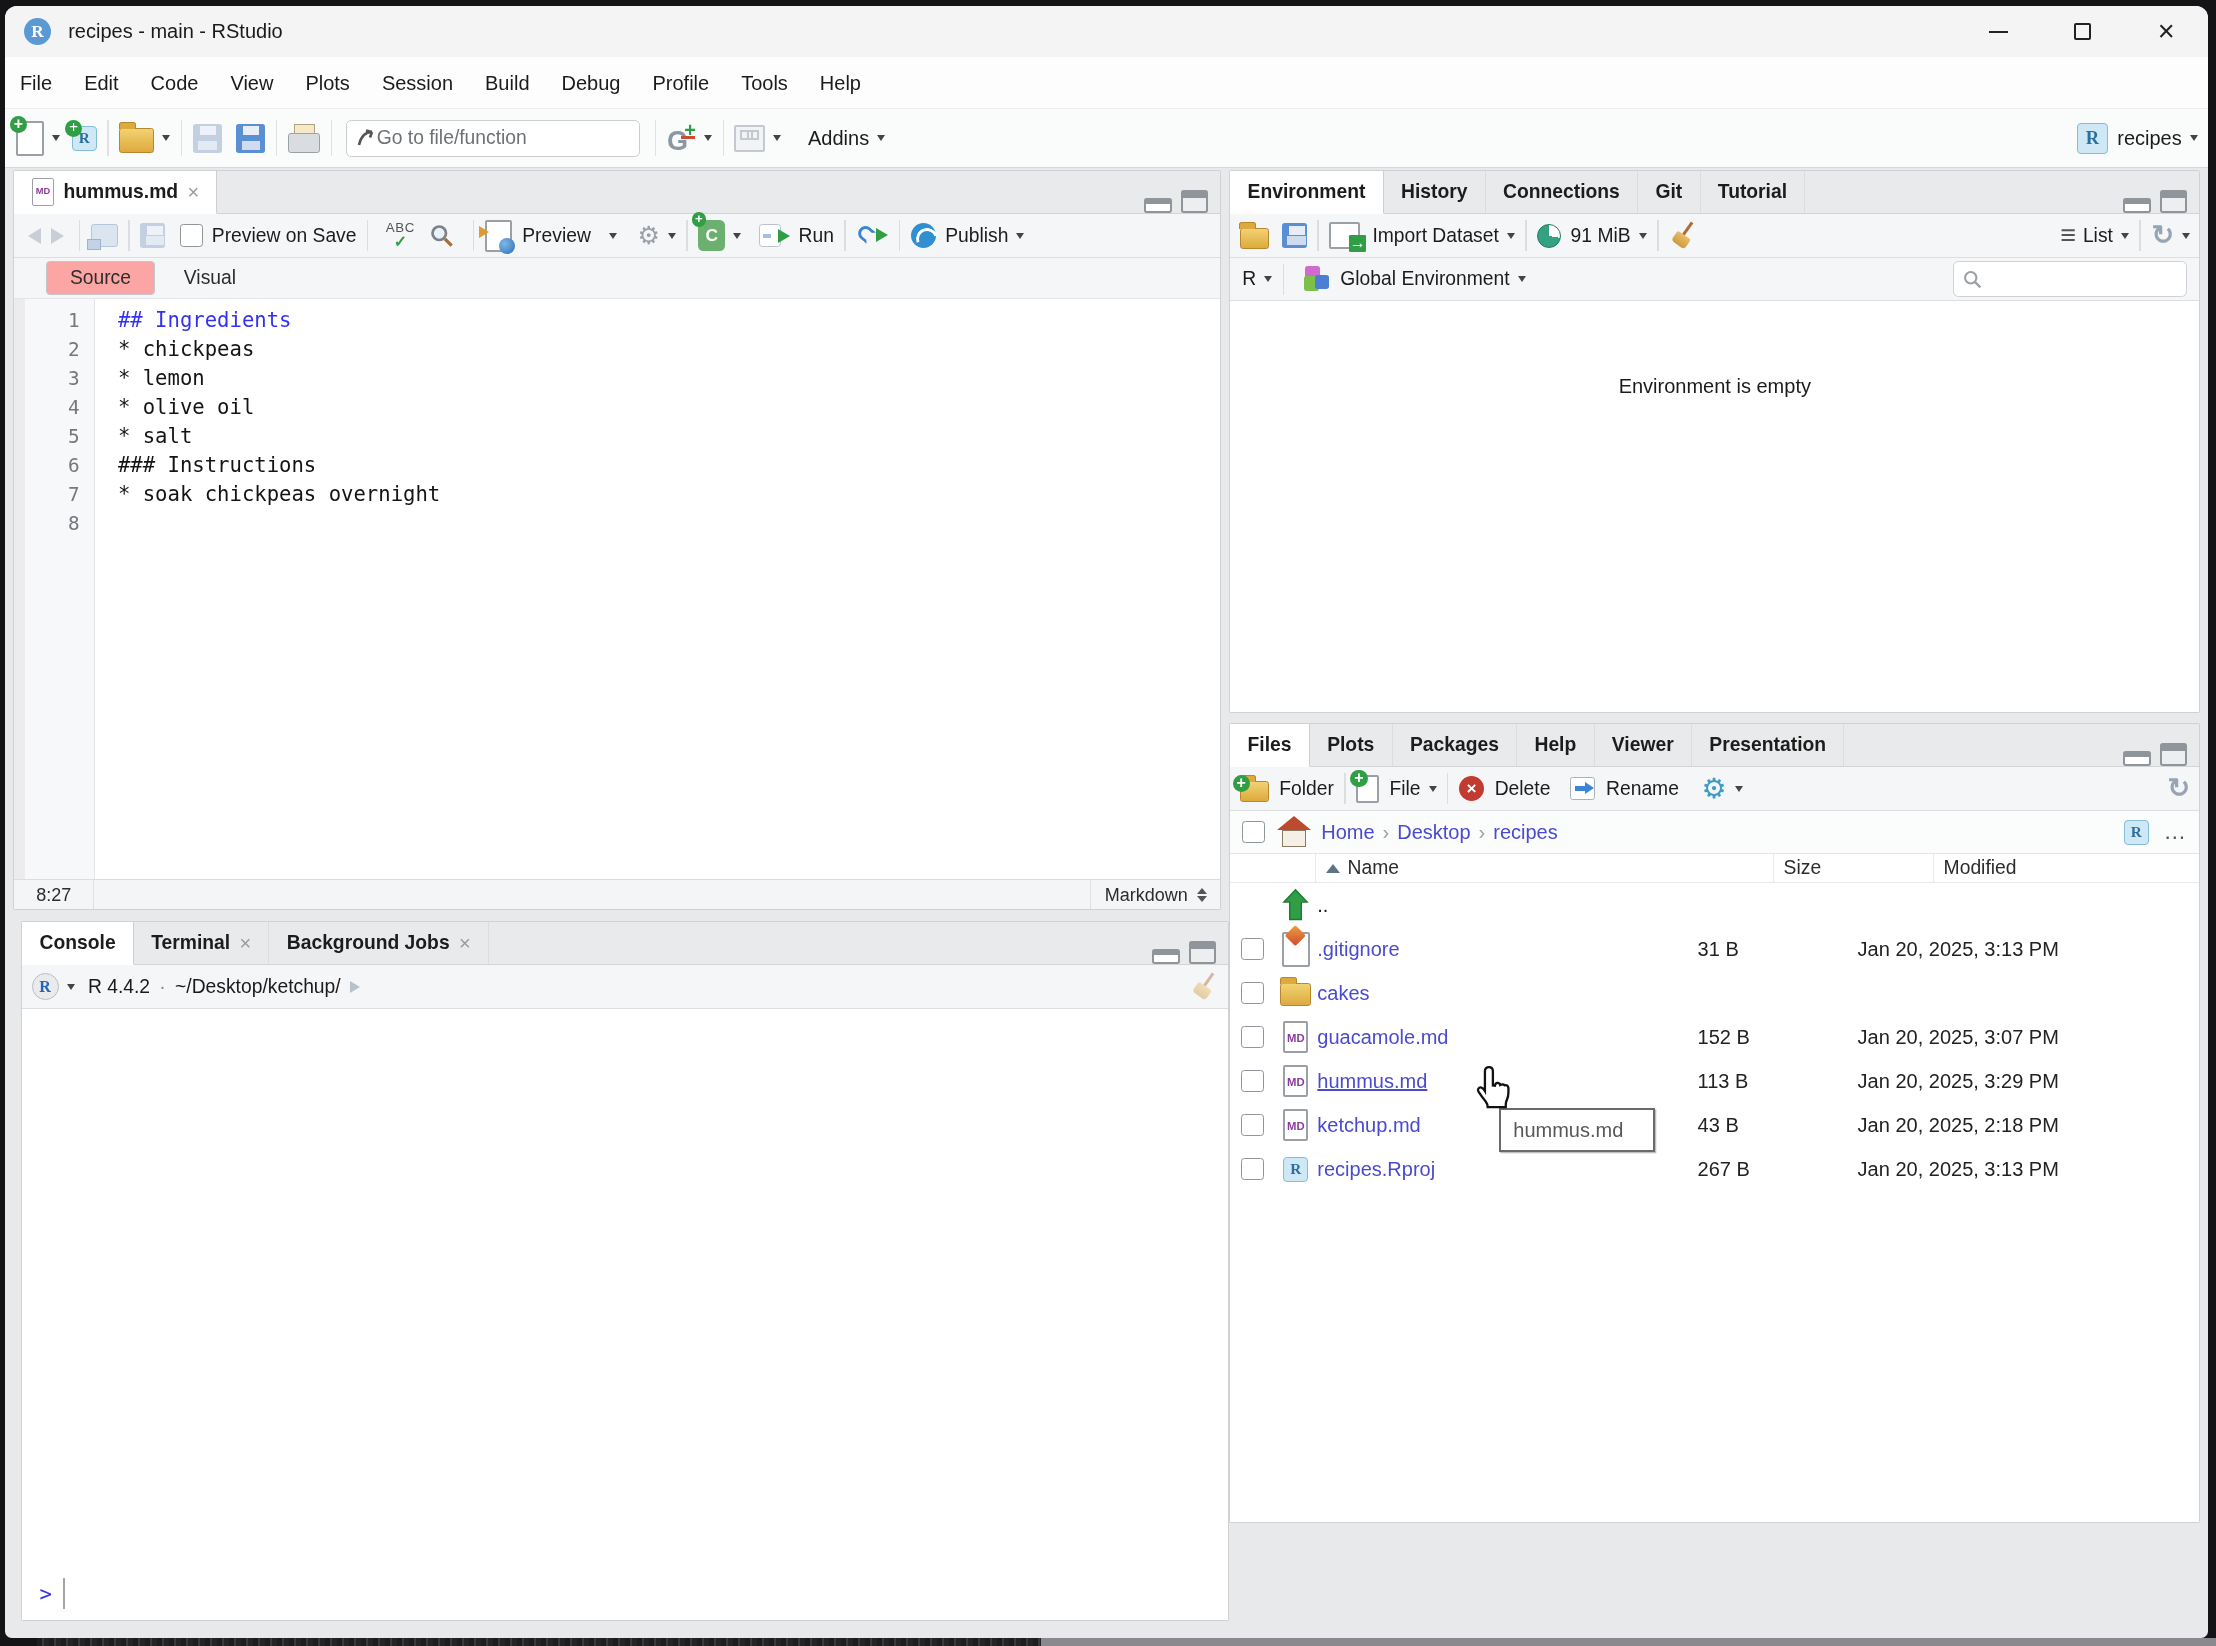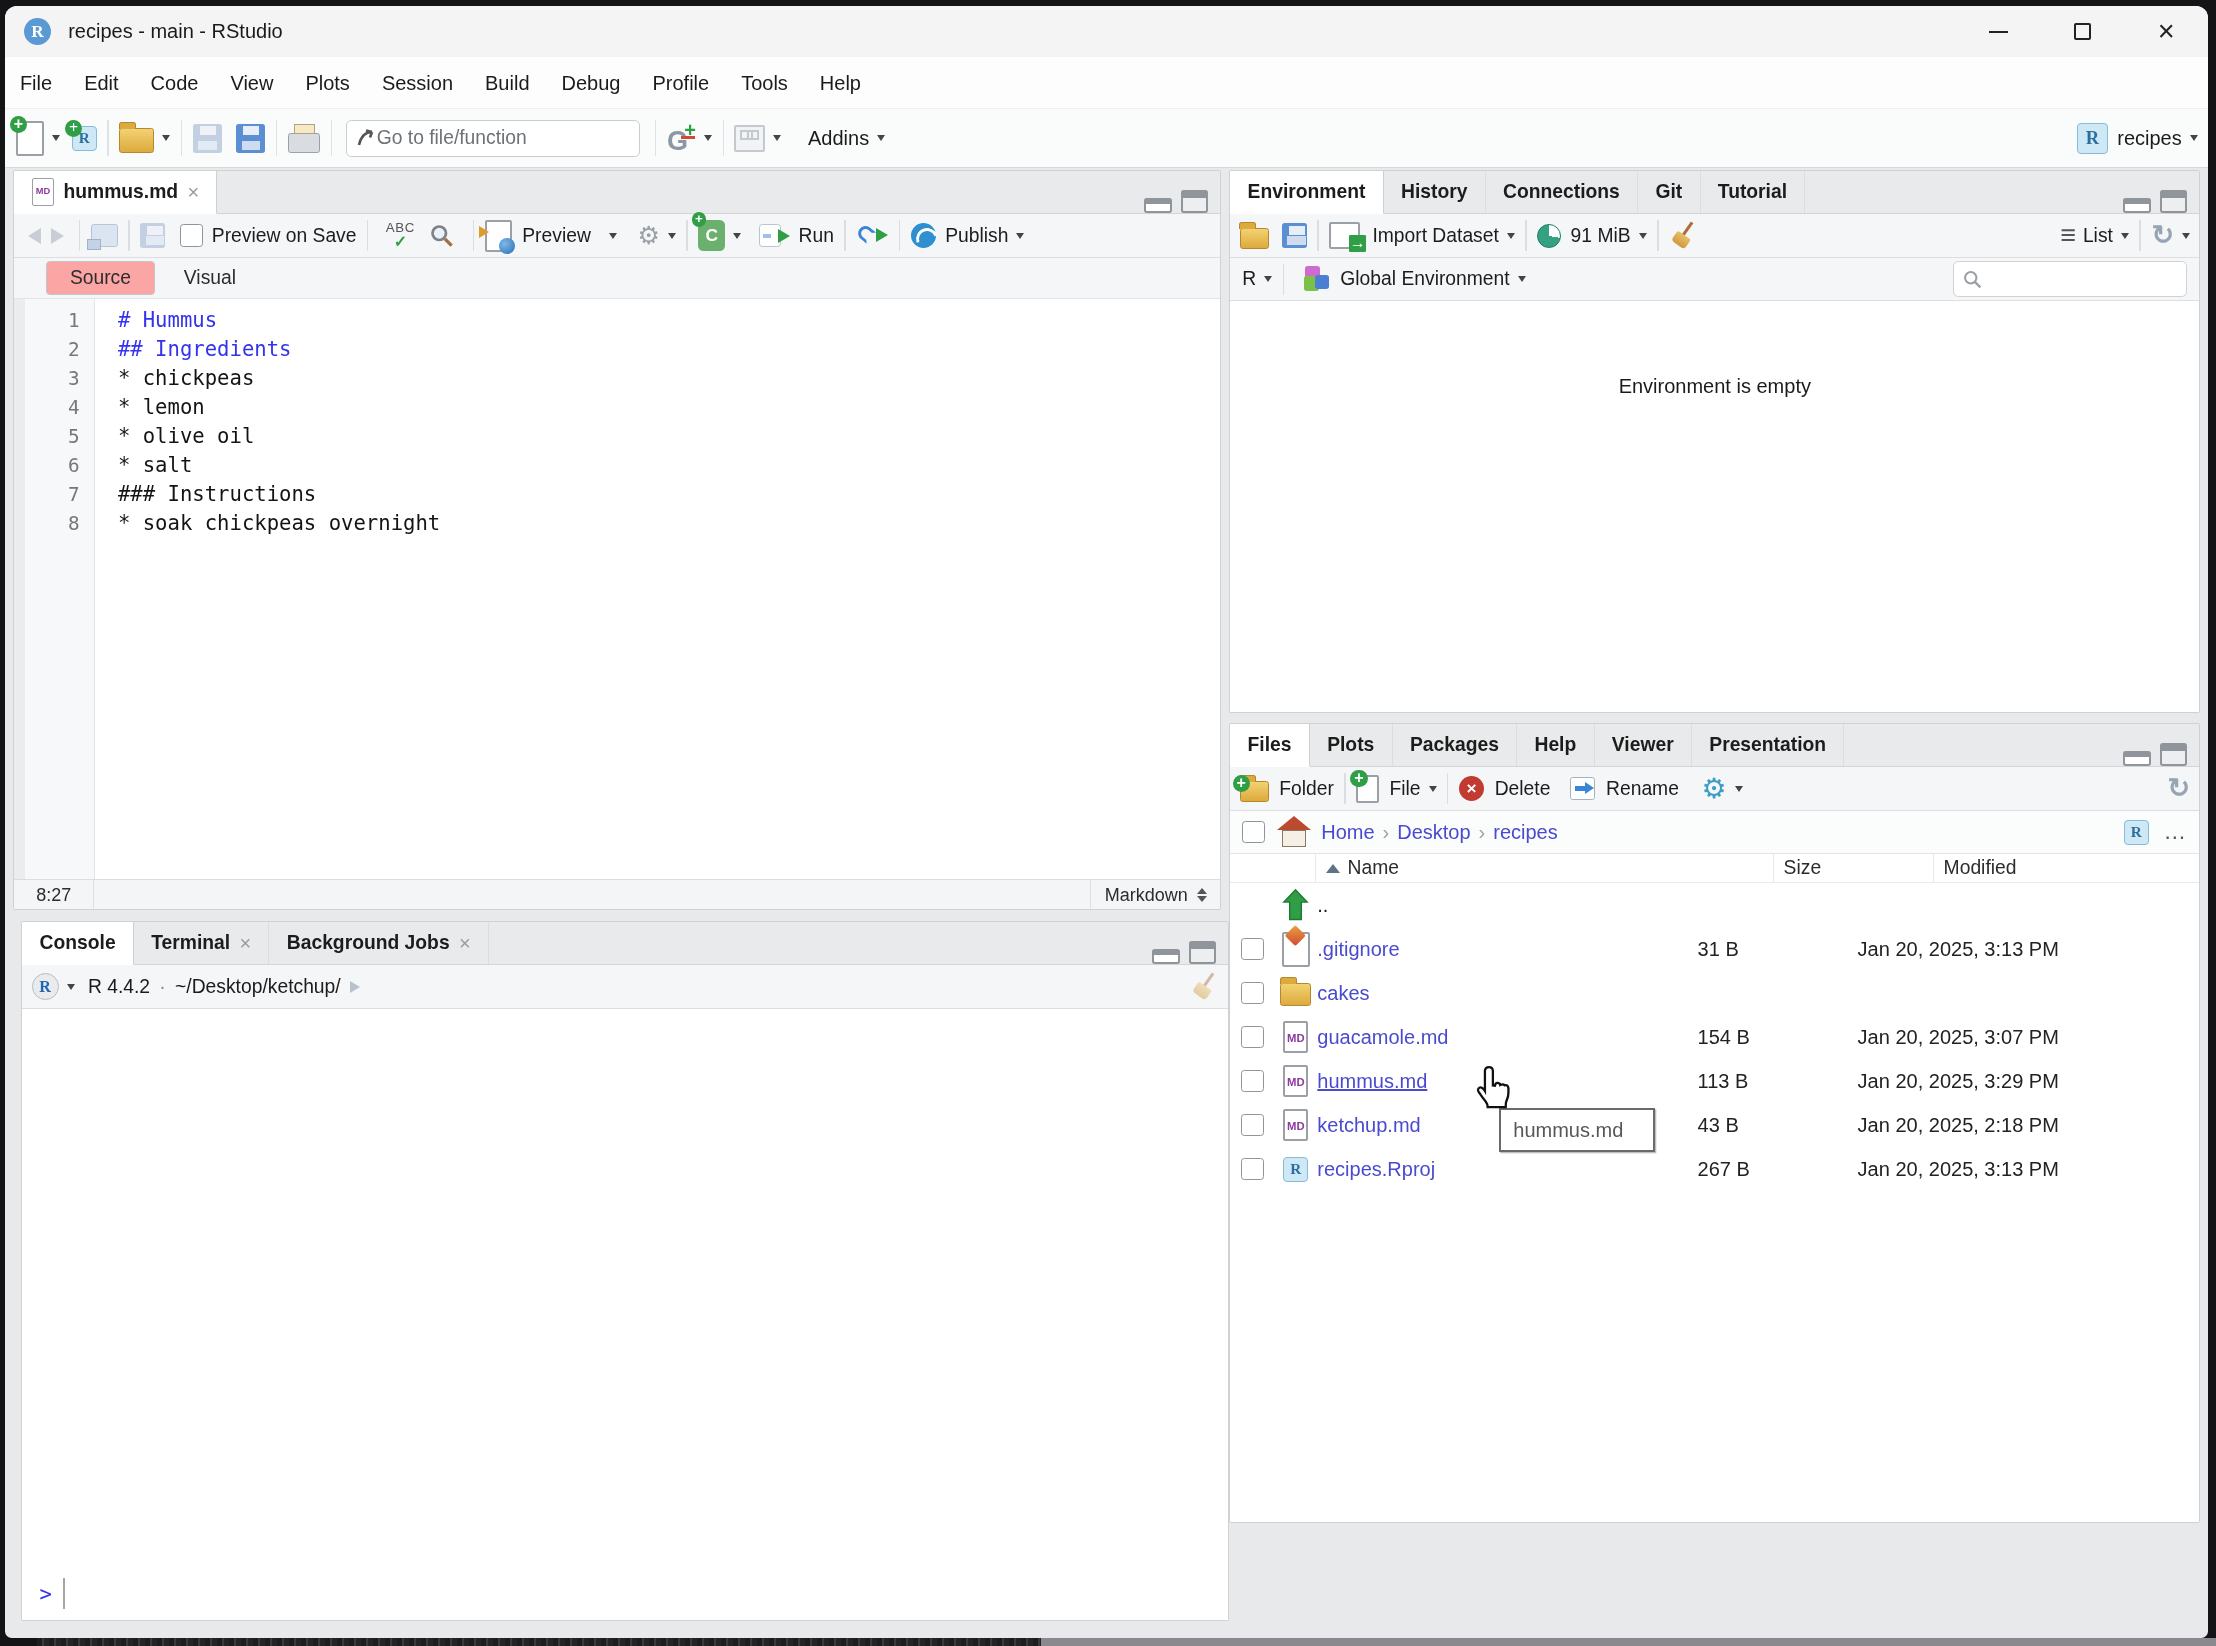--- a/index.html
+++ b/index.html
@@ -389,9 +389,6 @@
       </div>
       <div class="codepane">
         <div class="cl h">
-            <span class="code"># Hummus</span>
-          </div>
-        <div class="cl h">
             <span class="code">## Ingredients</span>
           </div>
         <div class="cl">

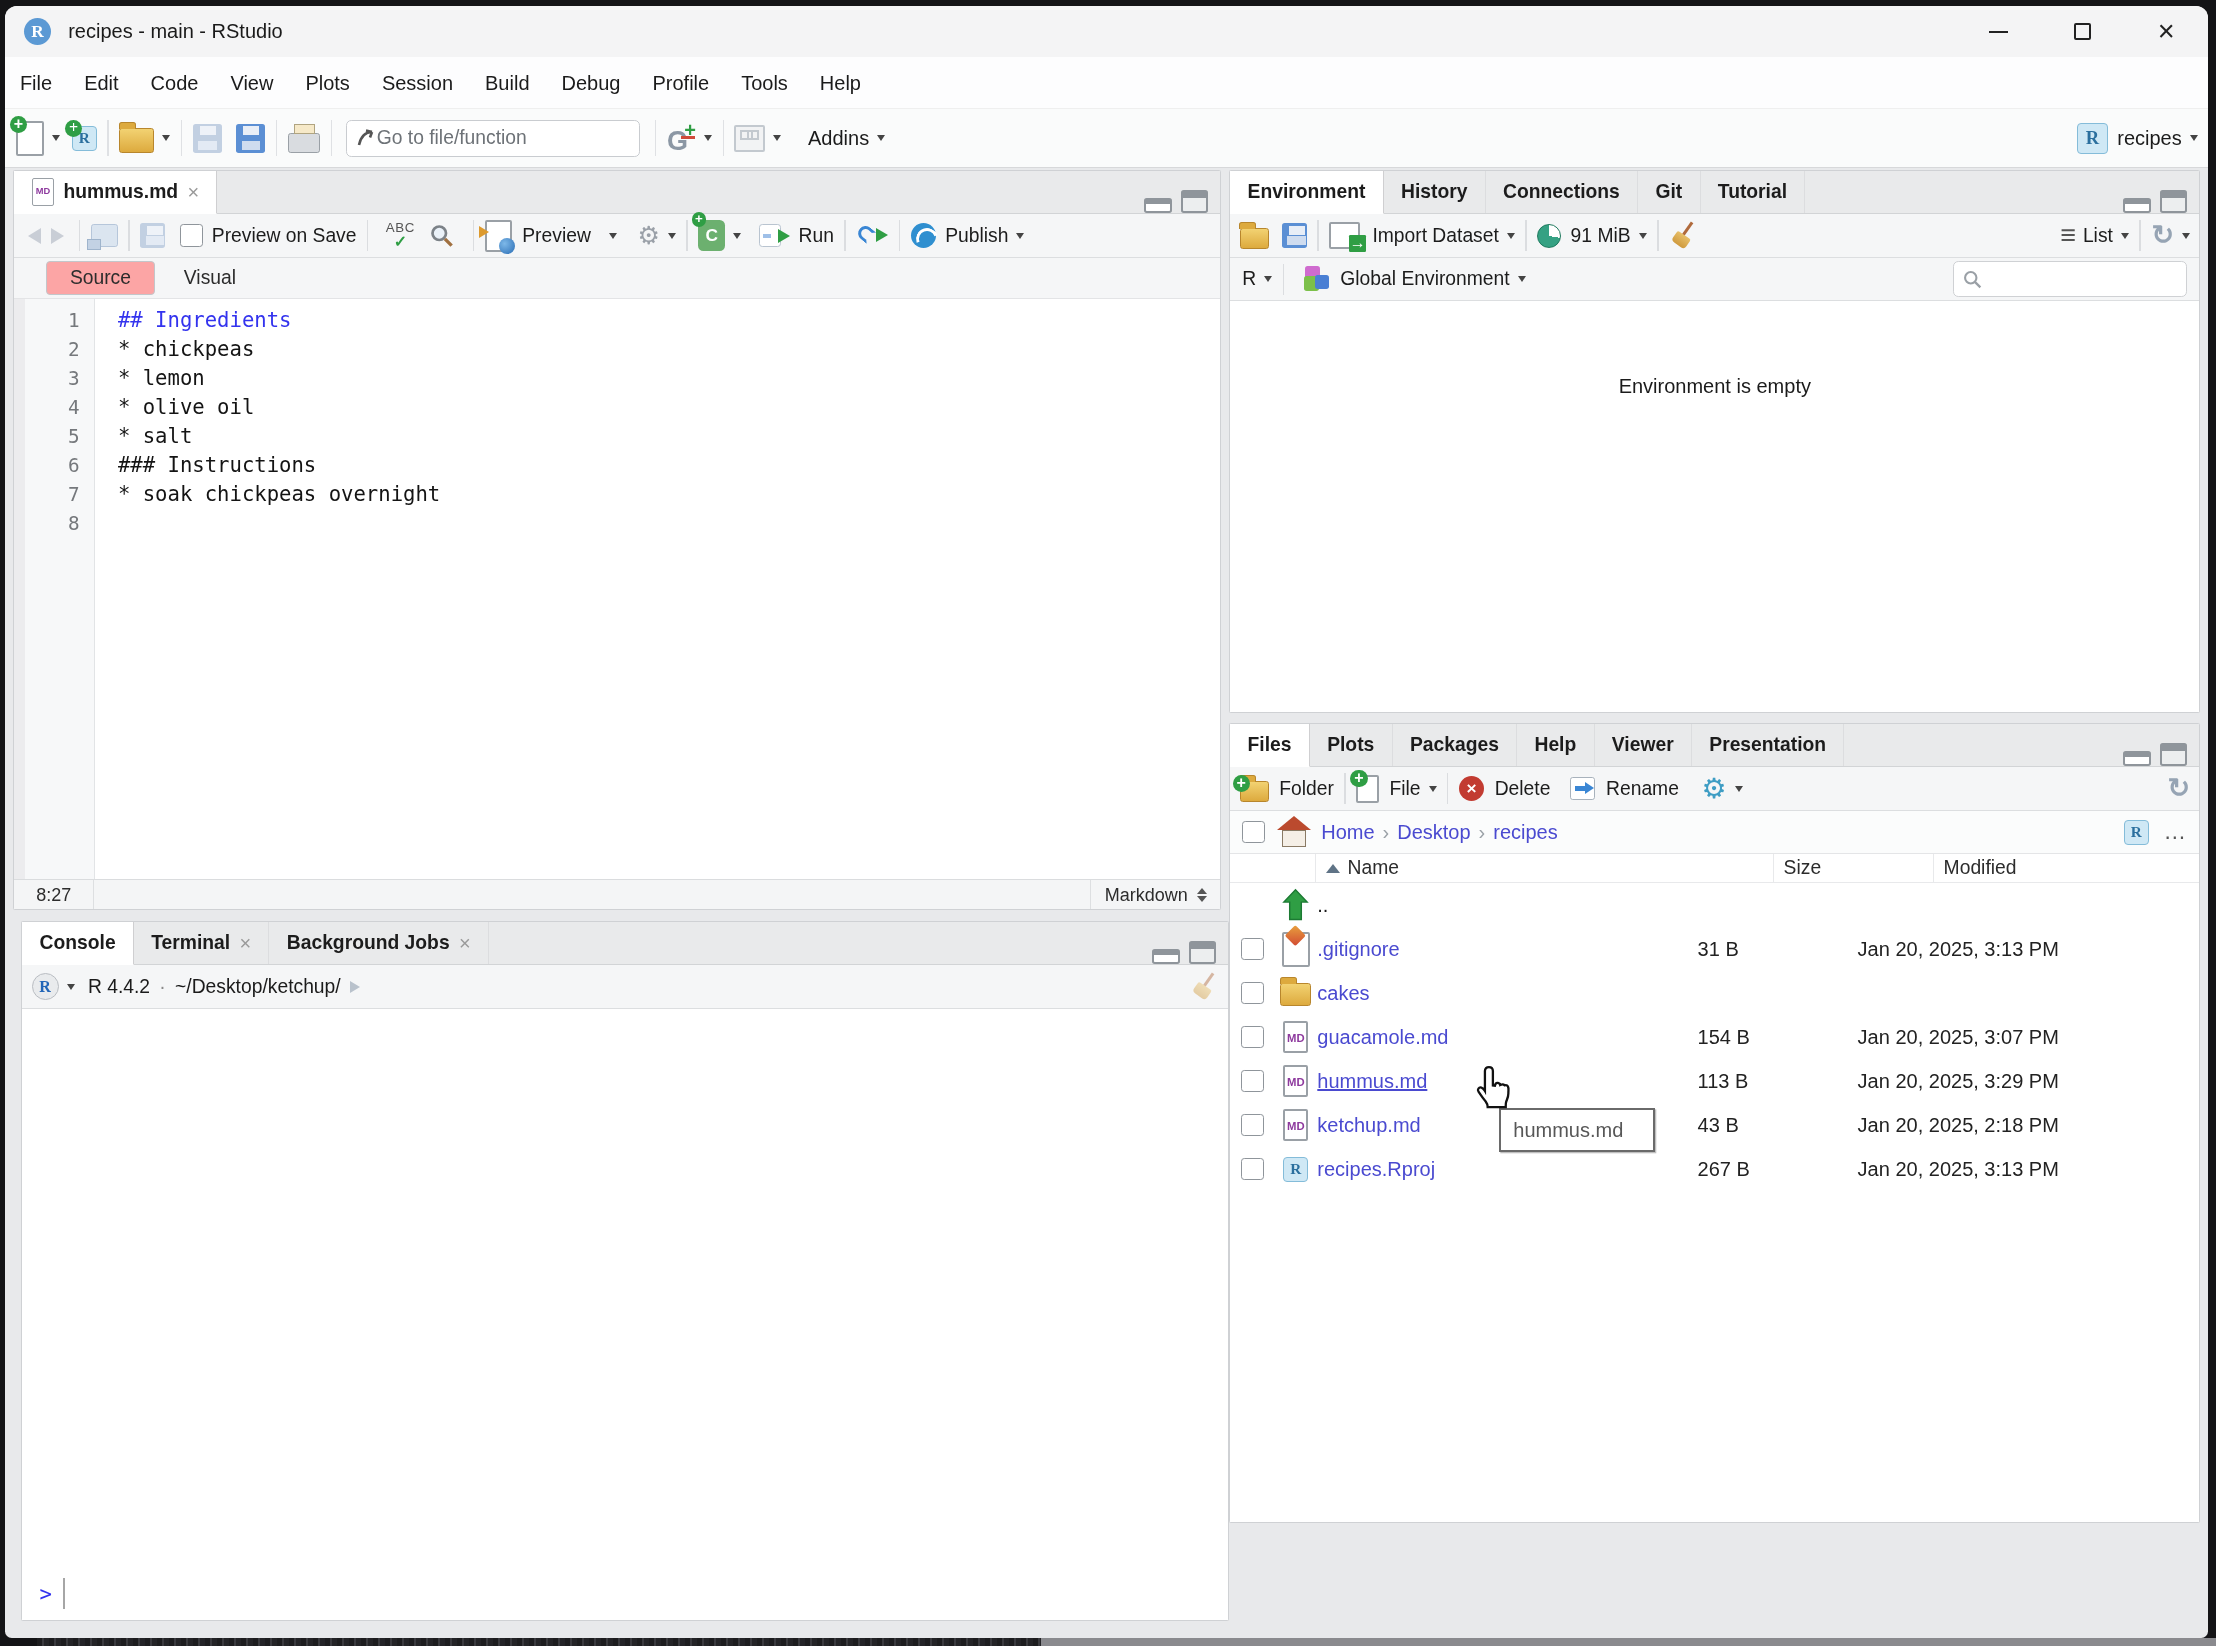--- a/index.html
+++ b/index.html
@@ -643,7 +643,7 @@
           </span>
         </div>
       <span class="fname">guacamole.md</span>
-      <span class="fsize">154 B</span>
+      <span class="fsize">152 B</span>
       <span class="fmod">Jan 20, 2025, 3:07 PM</span>
     </div>
     <div class="frow">

